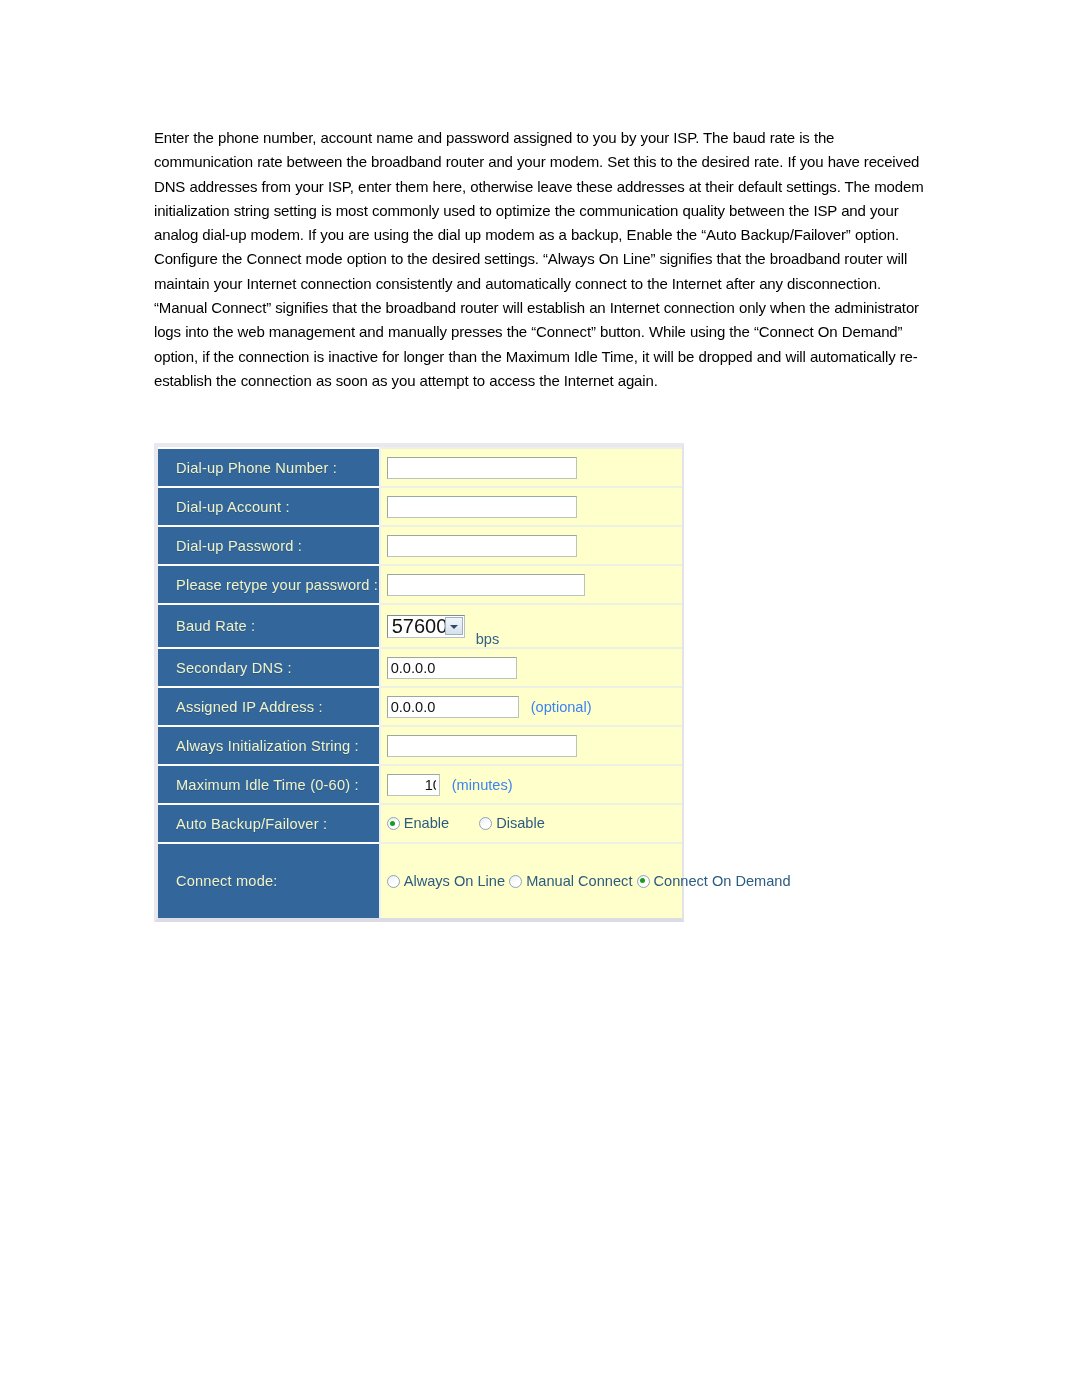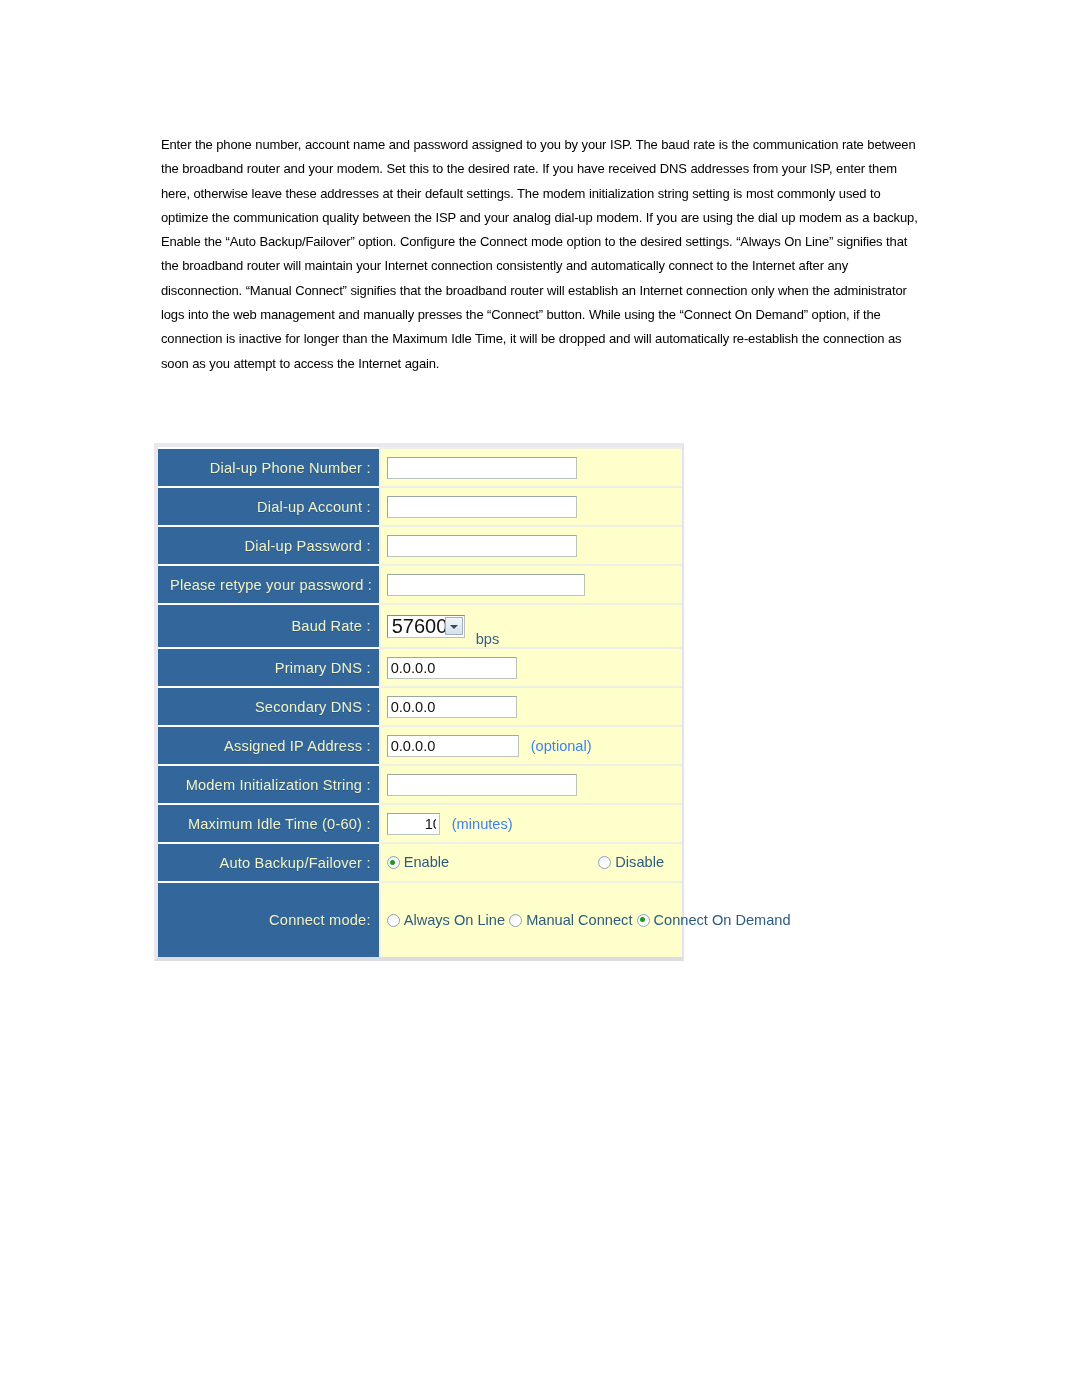--- a/index.html
+++ b/index.html
@@ -24,9 +24,9 @@
     width: 772px;
   }
   .doc-paragraph {
-    margin: 7px;
-    font-family: "Liberation Sans", sans-serif;
-    font-size: 13px;
+    margin: 0;
+    font-family: "Liberation Sans", sans-serif;
+    font-size: 15px;
     line-height: 24.3px;
     color: #000000;
     text-align: left;

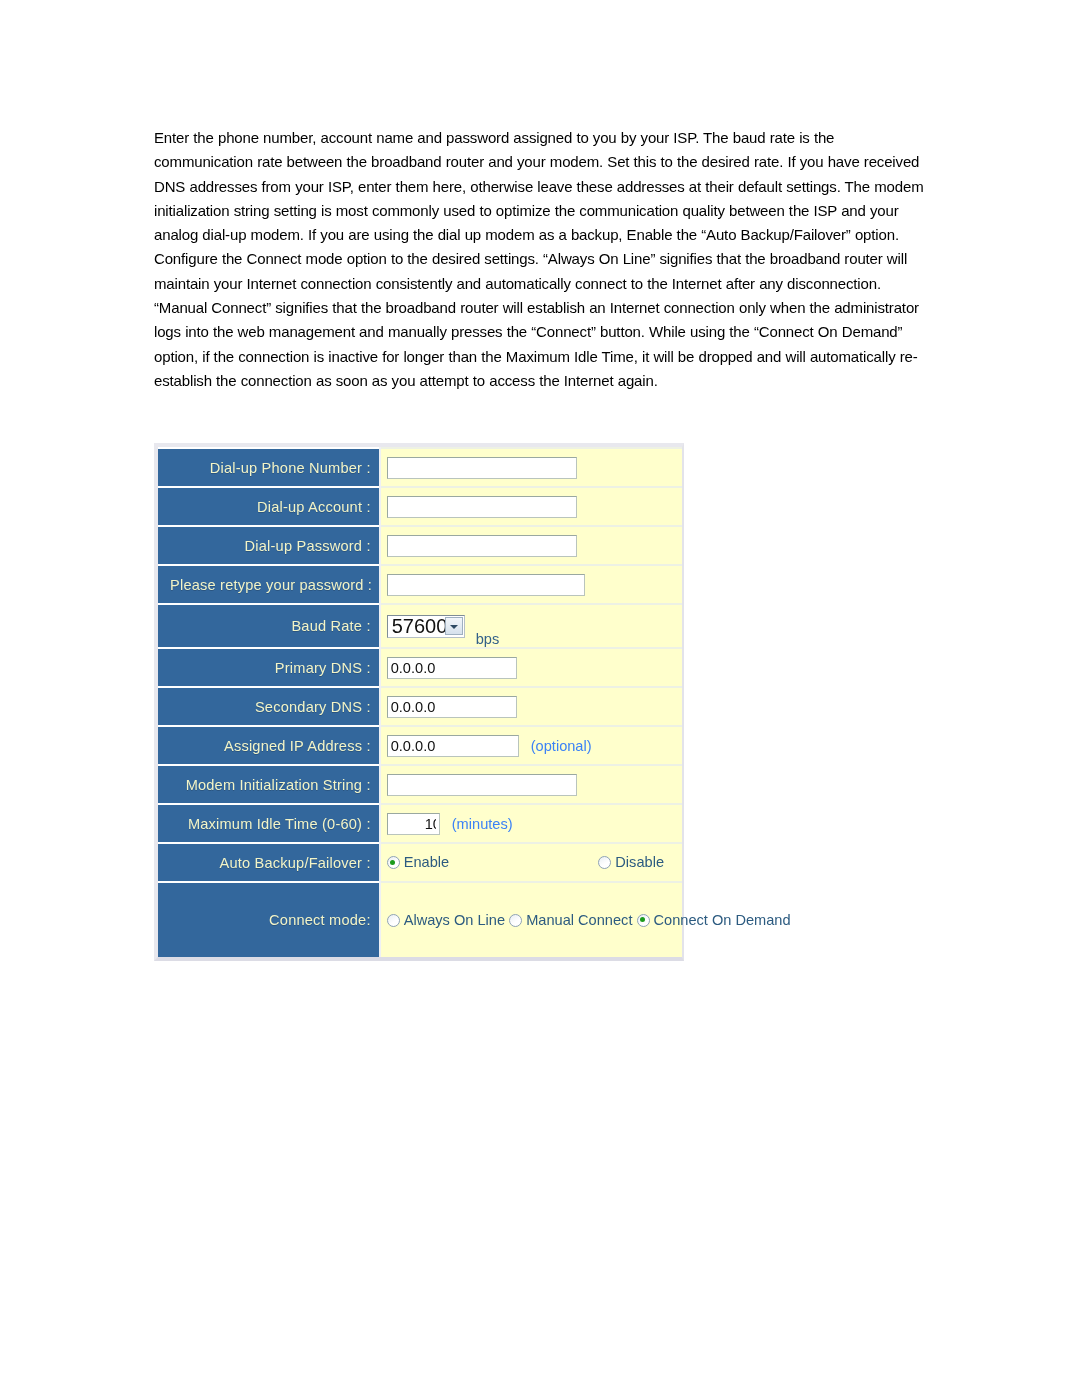--- a/index.html
+++ b/index.html
@@ -62,9 +62,8 @@
     background: #336699;
     background: #33679c;
     color: #f2f4c8;
-    text-align: right;
-    vertical-align: middle;
-    padding: 0 8px 0 12px;
+    vertical-align: middle;
+    padding: 0 8px 0 18px;
     font-size: 14.6px;
     font-family: "Liberation Sans", sans-serif;
     letter-spacing: 0.2px;

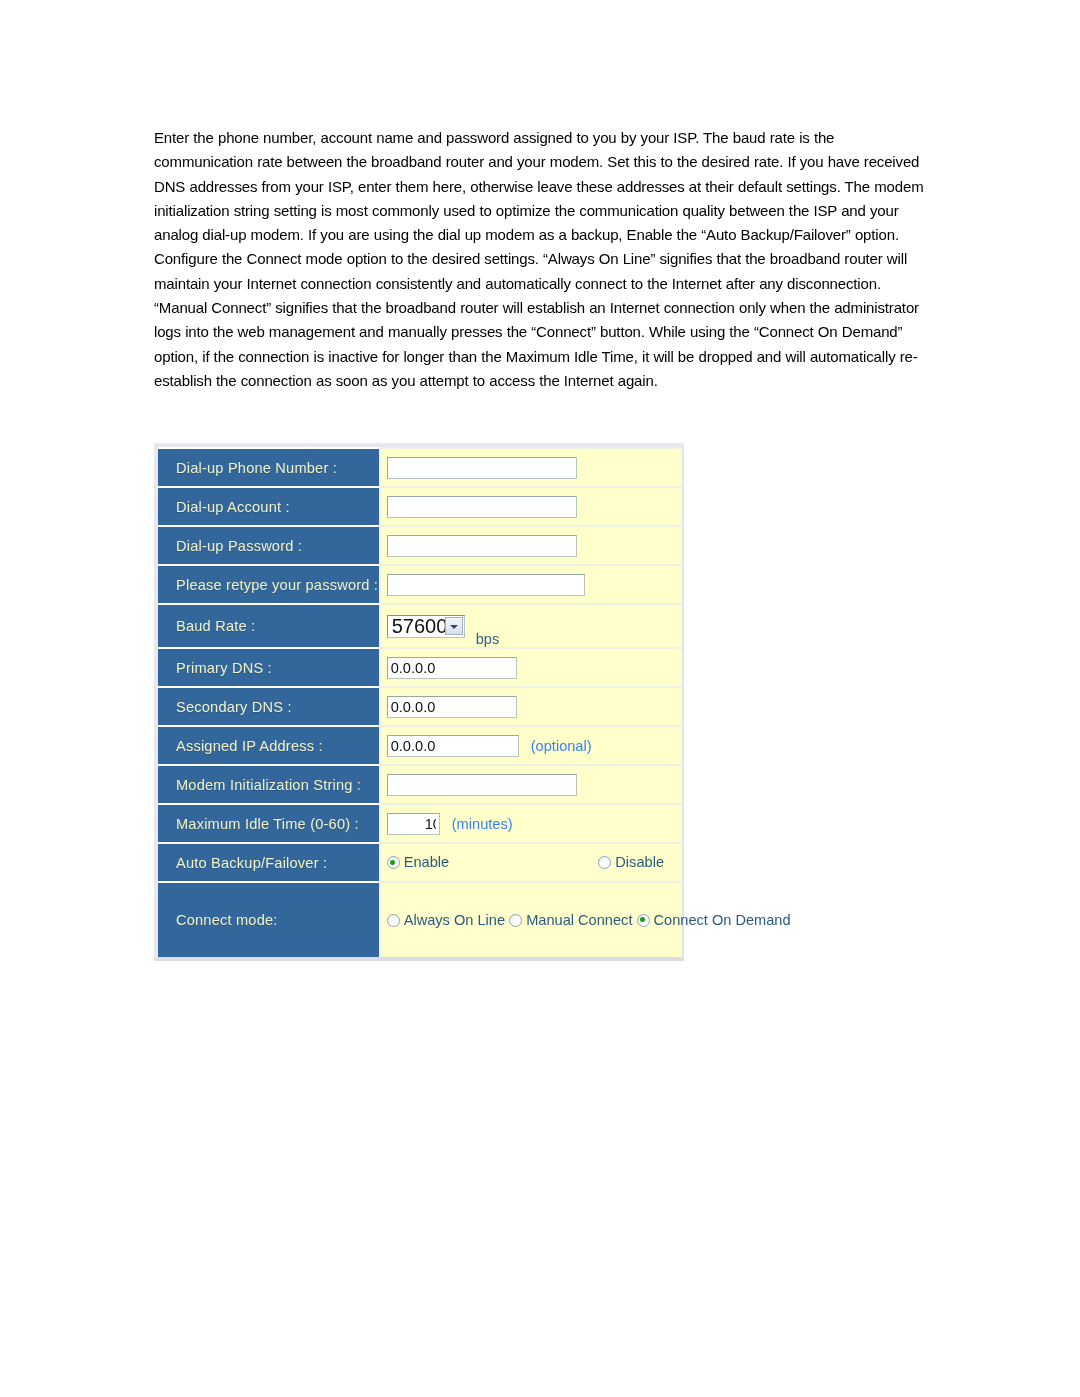--- a/index.html
+++ b/index.html
@@ -272,12 +272,6 @@
         </td>
       </tr>
 
-      <tr>
-        <td class="cell-label">Primary DNS :</td>
-        <td class="cell-field">
-          <input class="txt w-130" type="text" value="0.0.0.0" style="">
-        </td>
-      </tr>
 
       <tr>
         <td class="cell-label">Secondary DNS :</td>

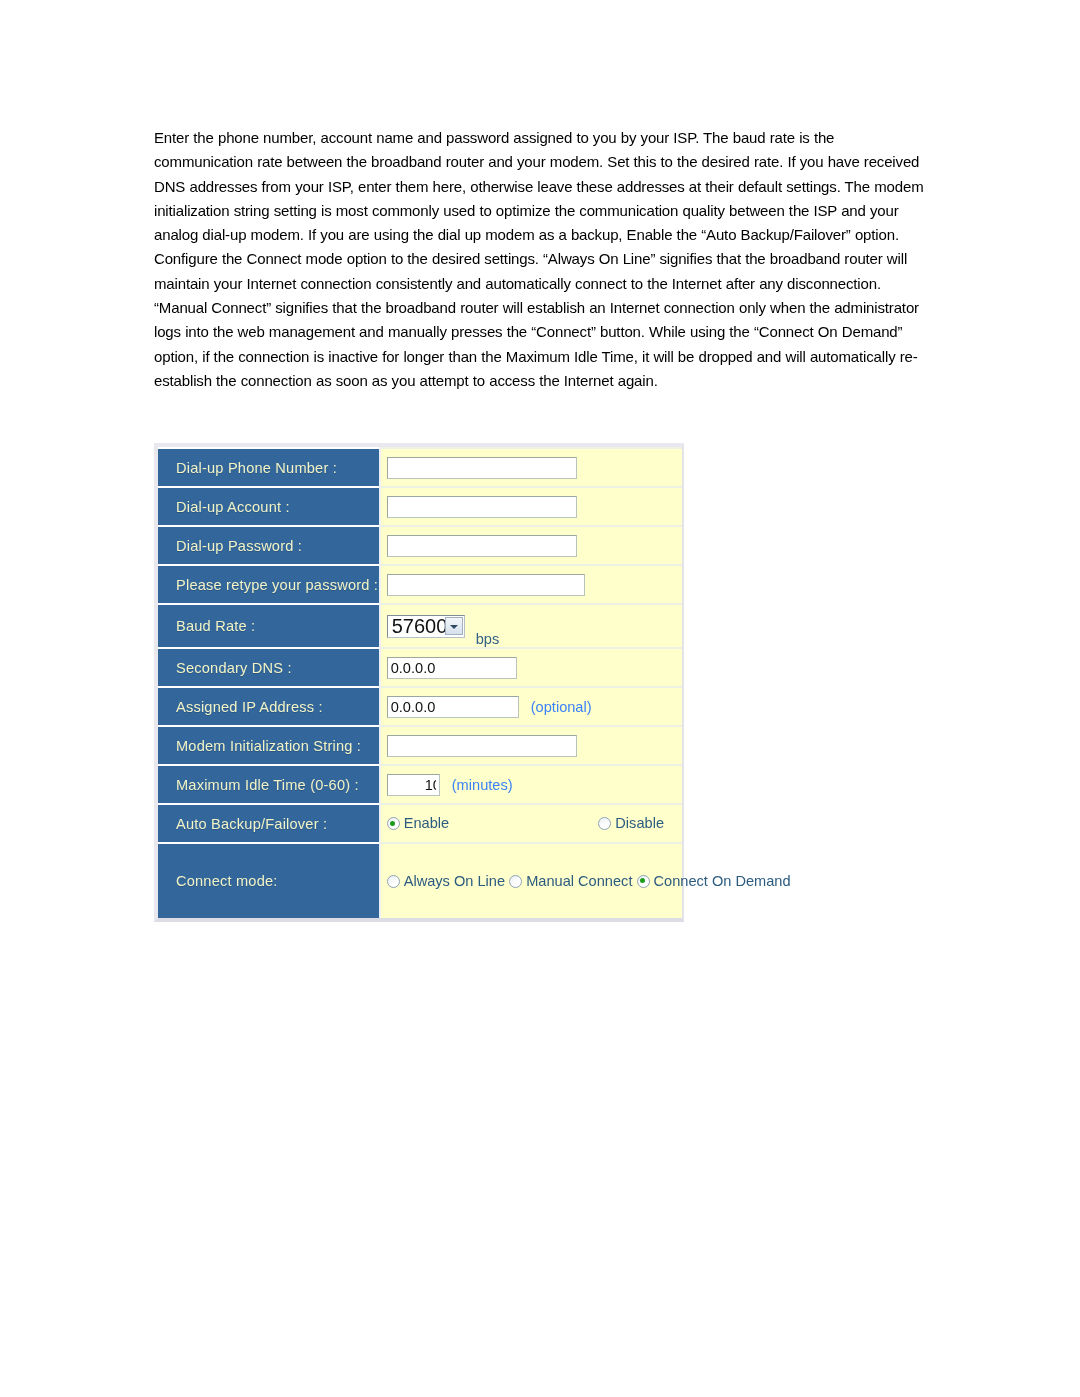--- a/index.html
+++ b/index.html
@@ -289,7 +289,7 @@
       </tr>
 
       <tr>
-        <td class="cell-label">Modem Initialization String :</td>
+        <td class="cell-label">Always Initialization String :</td>
         <td class="cell-field">
           <input class="txt w-190" type="text" value="" style="">
         </td>

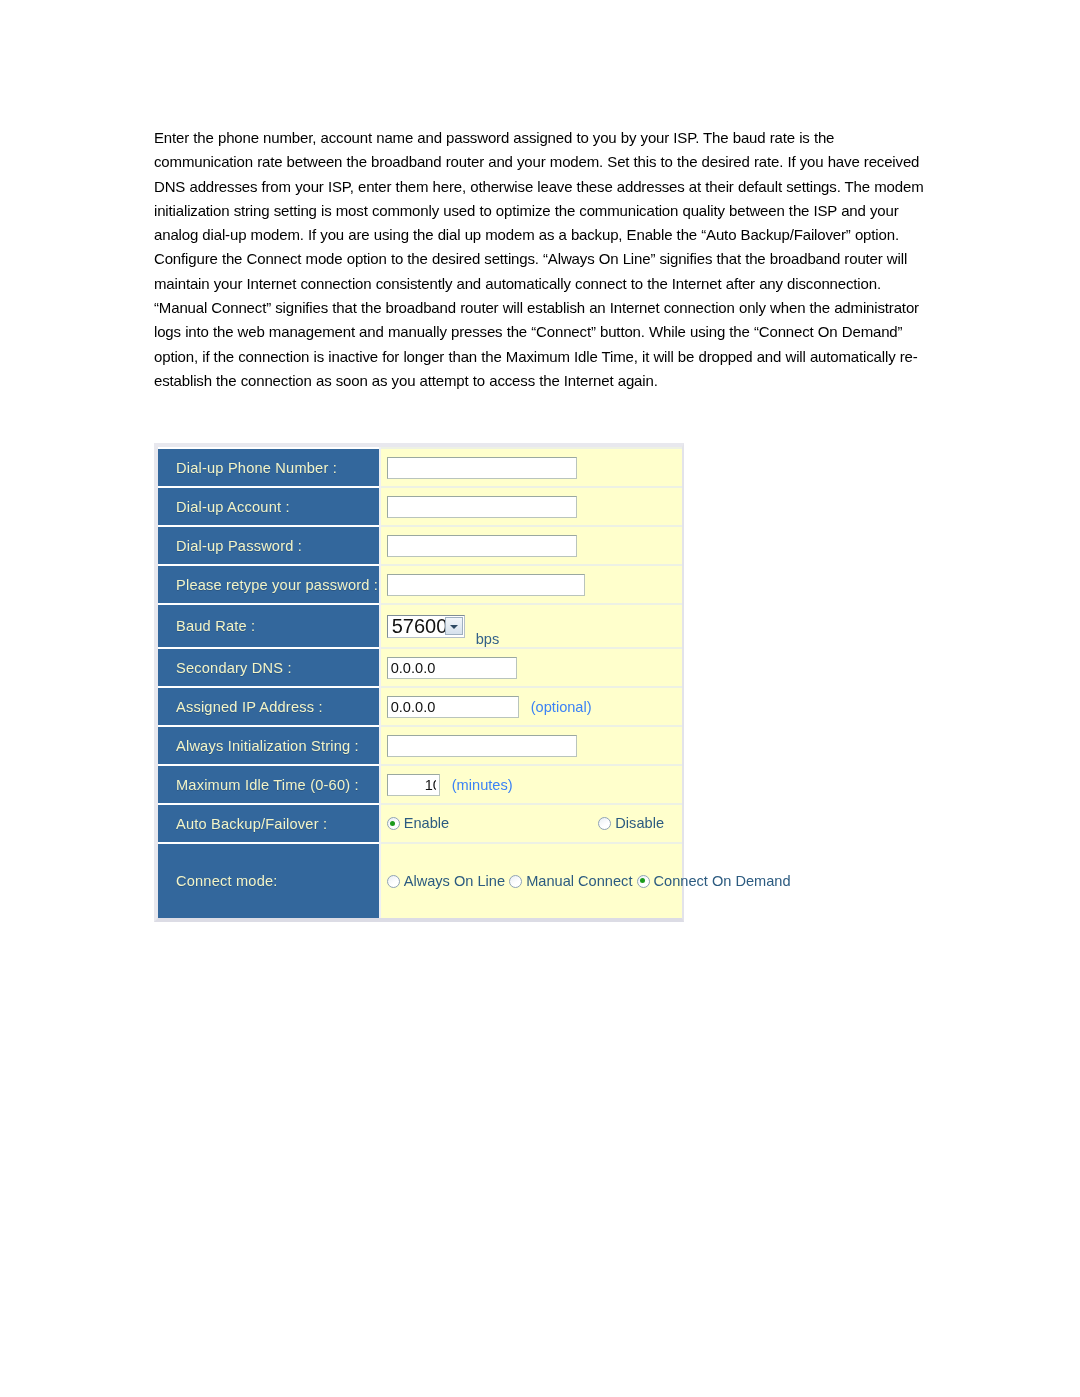--- a/index.html
+++ b/index.html
@@ -178,7 +178,7 @@
     align-items: center;
     height: 23px;
   }
-  .radio-row-inline { display: flex; align-items: center; justify-content: space-between; }
+  .radio-row-inline { display: flex; align-items: center; }
   .radio-opt {
     display: inline-flex;
     align-items: center;

